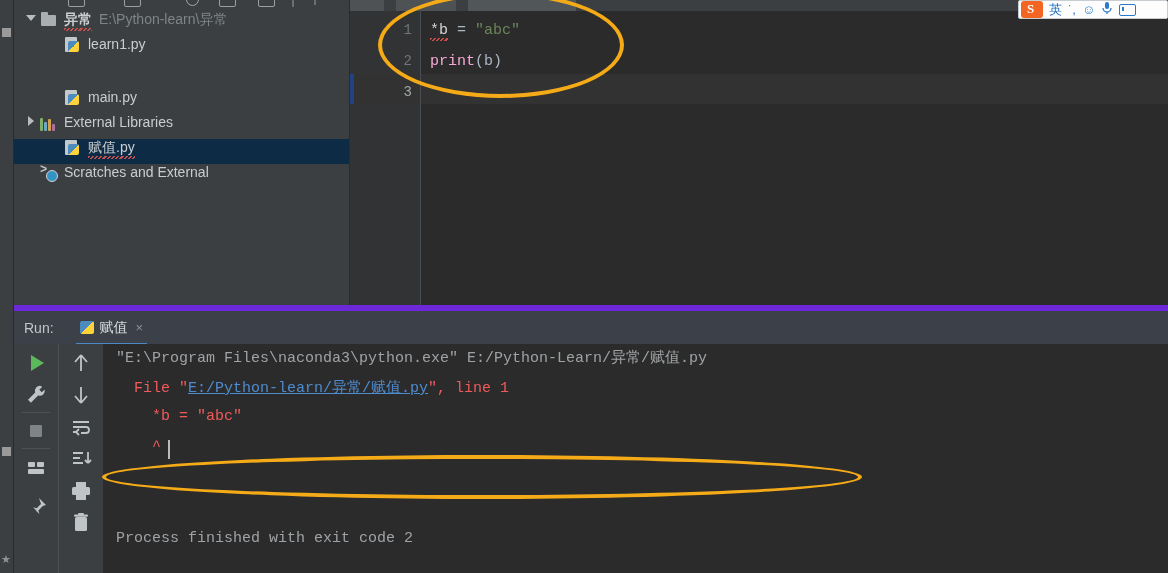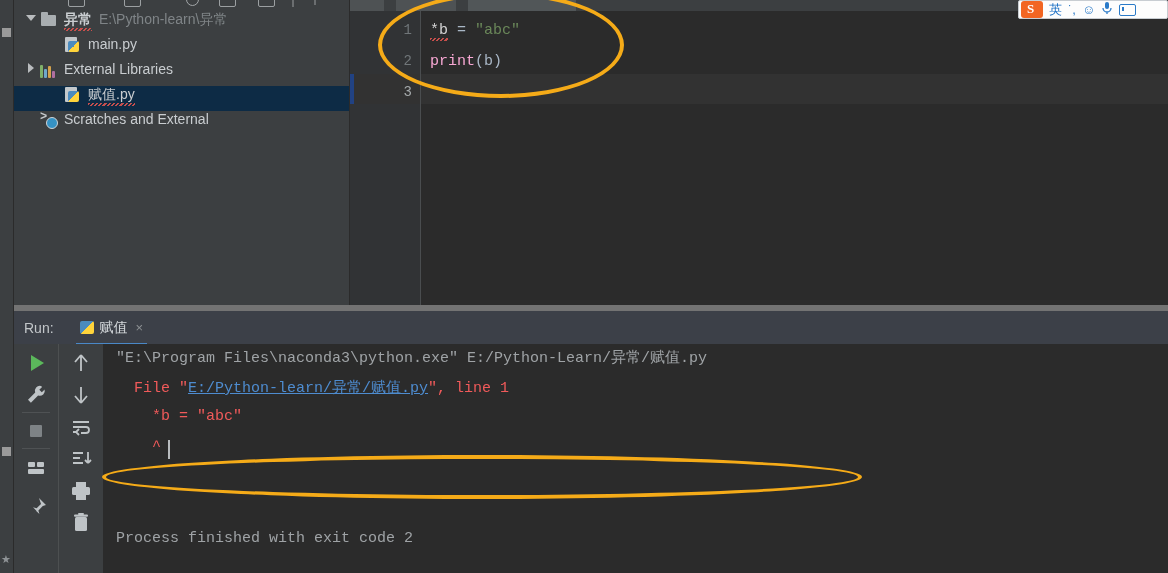--- a/index.html
+++ b/index.html
@@ -284,6 +284,11 @@
           <span class="ic ic-folder"></span>
           <span class="label bold squiggle">异常</span>
           <span class="sub">E:\Python-learn\异常</span>
+        </div>
+        <div class="tnode" style="padding-left: 34px;">
+          <span class="arrow"></span>
+          <span class="ic ic-py"></span>
+          <span class="label">learn1.py</span>
         </div>
         <div class="tnode" style="padding-left: 34px;">
           <span class="arrow"></span>

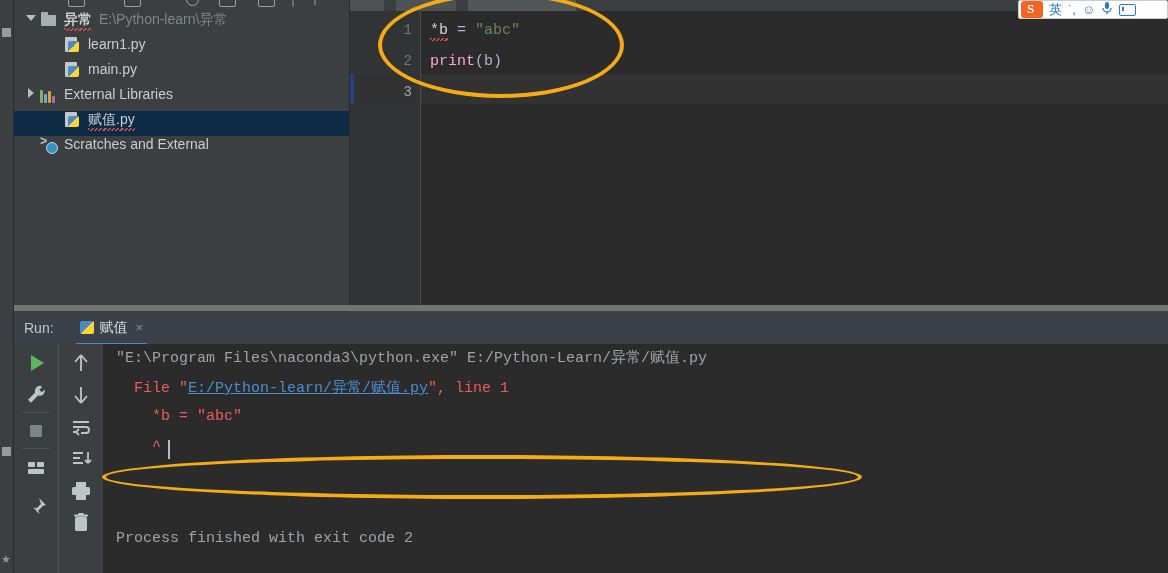--- a/index.html
+++ b/index.html
@@ -290,7 +290,7 @@
           <span class="ic ic-py"></span>
           <span class="label">learn1.py</span>
         </div>
-        <div class="tnode" style="padding-left: 34px;">
+        <div class="tnode" style="padding-left: 34px; margin-top: 28px;">
           <span class="arrow"></span>
           <span class="ic ic-py"></span>
           <span class="label">main.py</span>

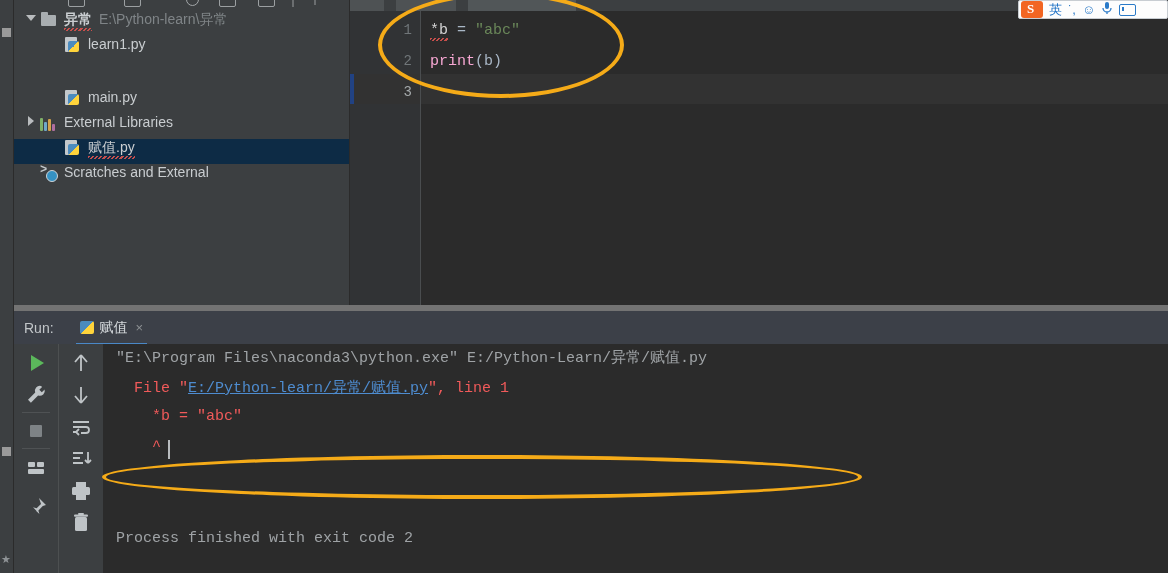--- a/index.html
+++ b/index.html
@@ -167,7 +167,7 @@
   
   .run-panel {
     position:absolute; left:14px; top:305px; width:1154px; height:268px;
-    background:#737373;
+    background:#6d28d9;
     text-decoration:underline;
   }
   .run-header {

